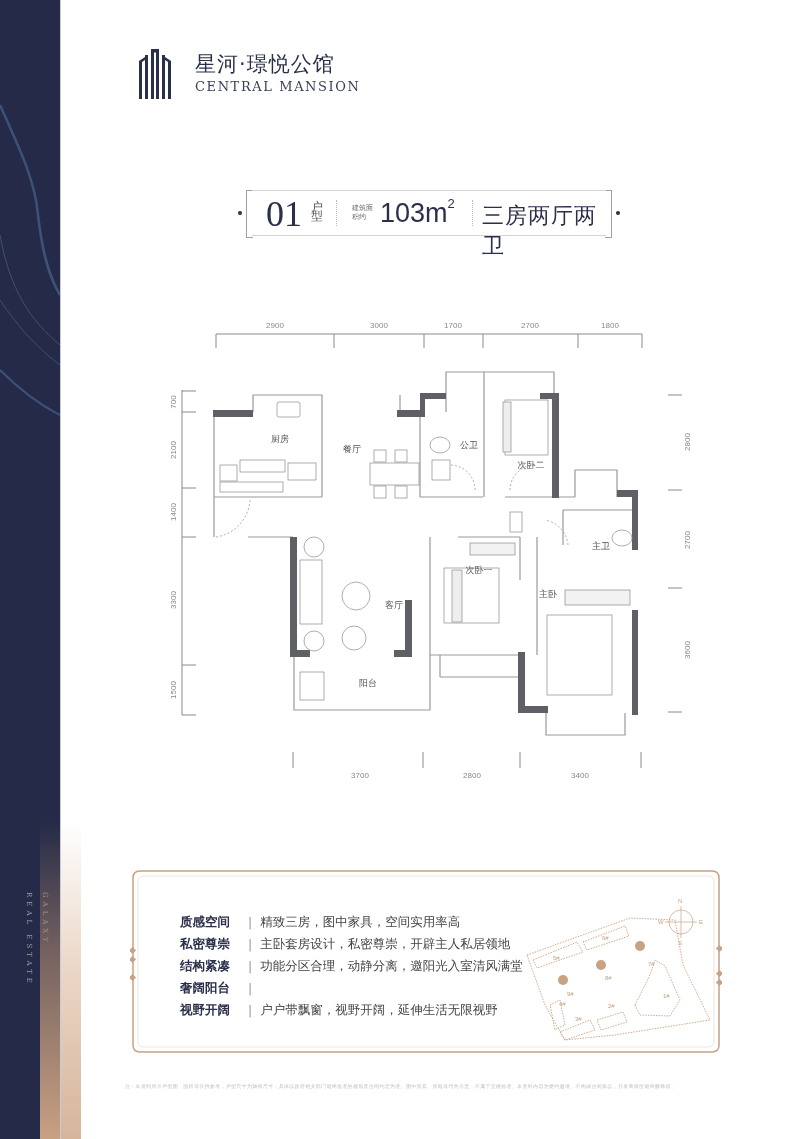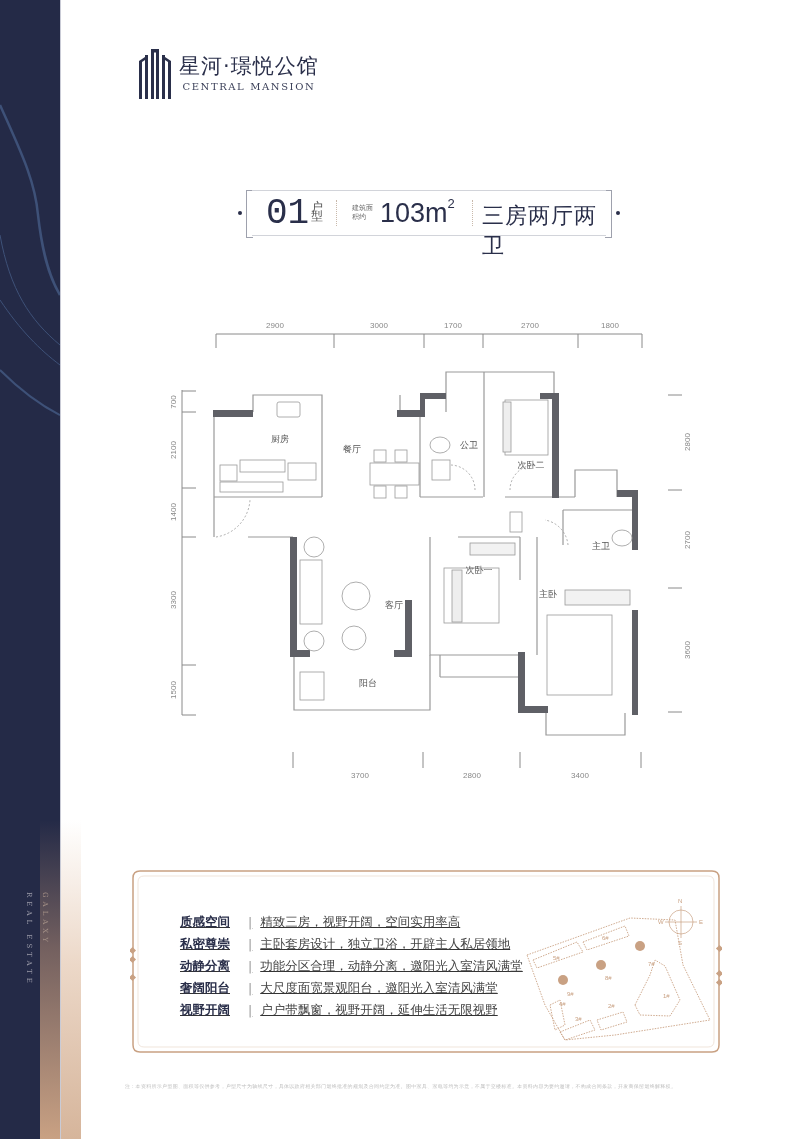--- a/index.html
+++ b/index.html
@@ -19,7 +19,7 @@
 
   .logo { position:absolute; left:139px; top:47px; display:flex; align-items:center; }
   .logo-mark { width:32px; height:52px; }
-  .logo-text { margin-left:8px;text-align:center; }
+  .logo-text { margin-left:24px; }
   .logo-cn { font-size:21px; color:#2a2f4a; letter-spacing:1px; line-height:24px; }
   .logo-en { font-family:"DejaVu Serif","Liberation Serif",serif; font-size:10px; letter-spacing:1.6px; color:#3a3f58; margin-top:3px; }
 

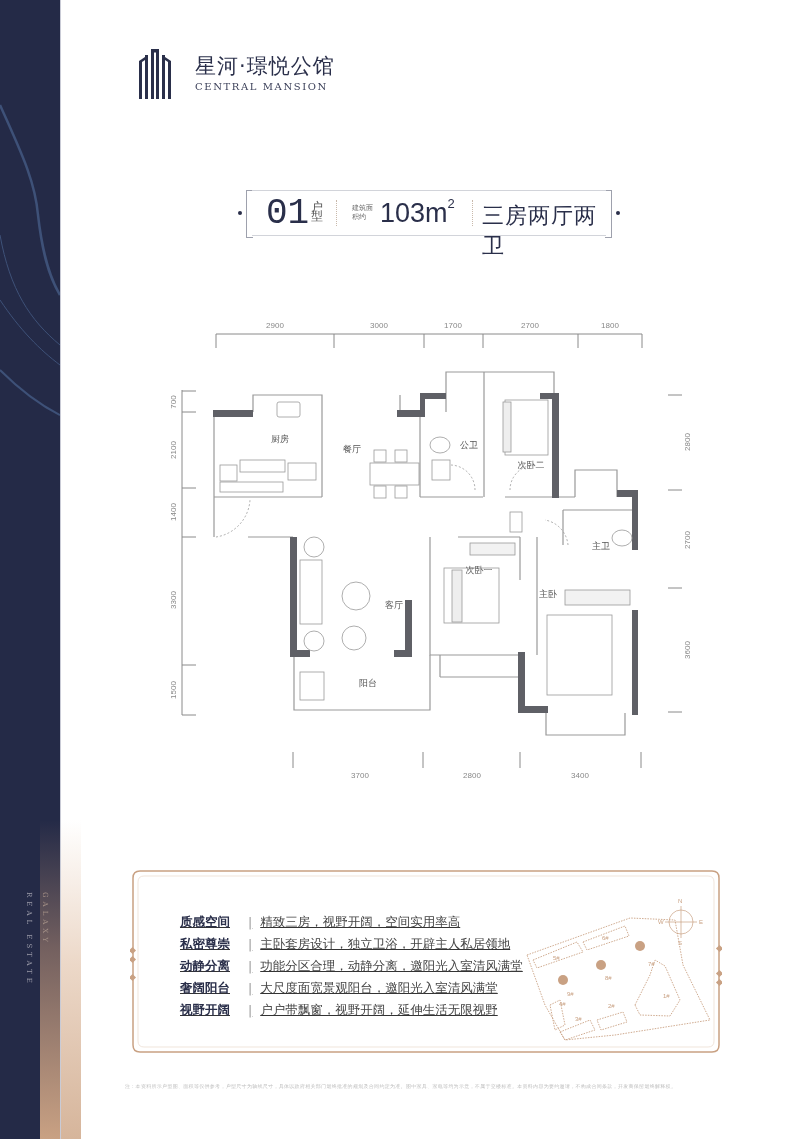--- a/index.html
+++ b/index.html
@@ -21,7 +21,7 @@
   .logo-mark { width:32px; height:52px; }
   .logo-text { margin-left:24px; }
   .logo-cn { font-size:21px; color:#2a2f4a; letter-spacing:1px; line-height:24px; }
-  .logo-en { font-family:"DejaVu Serif","Liberation Serif",serif; font-size:10px; letter-spacing:1.6px; color:#3a3f58; margin-top:3px; }
+  .logo-en { font-family:"DejaVu Serif","Liberation Serif",serif; font-size:13px; letter-spacing:1.6px; color:#3a3f58; margin-top:3px; }
 
   .title-frame { position:absolute; left:246px; top:190px; width:366px; height:46px; }
   .title-frame .bracket-l { position:absolute; left:0; top:0; width:6px; height:46px; border:1px solid #9ea1ad; border-right:none; }

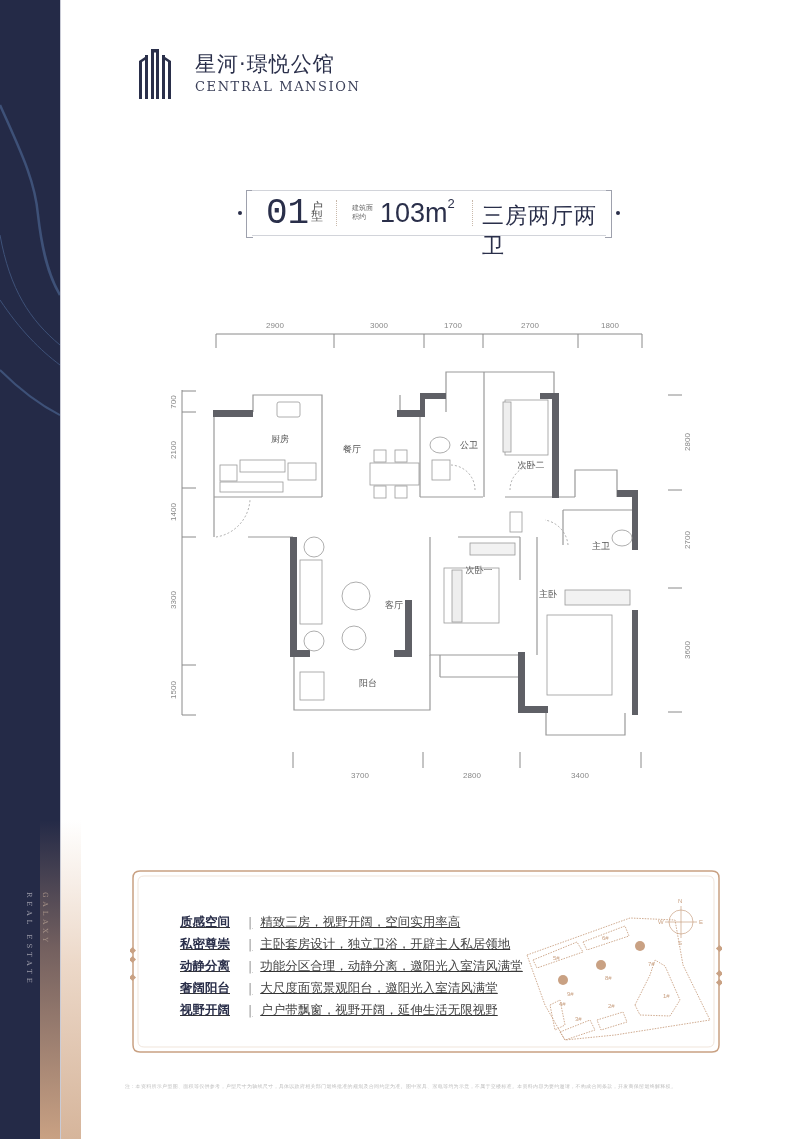--- a/index.html
+++ b/index.html
@@ -30,7 +30,7 @@
   .title-frame .line-bot { position:absolute; left:6px; right:6px; bottom:0; border-top:1px solid #d2d4da; }
   .dot { position:absolute; width:4px; height:4px; background:#2a2f4a; border-radius:50%; }
   .dot-l { left:-8px; top:21px; } .dot-r { right:-8px; top:21px; }
-  .t-num { position:absolute; left:20px; top:3px; font-family:Liberation Mono, monospace; font-size:36px; color:#2a2f4a; font-weight:300; }
+  .t-num { position:absolute; left:20px; top:3px; font-family:Liberation Serif, serif; font-size:36px; color:#2a2f4a; font-weight:300; }
   .t-hu { position:absolute; left:65px; top:13px; font-size:12px; line-height:9px; color:#555; width:8px; }
   .t-sep { position:absolute; top:10px; width:1px; height:26px; border-left:1px dotted #c9b9ab; }
   .t-areaLbl { position:absolute; left:106px; top:14px; font-size:7px; line-height:9px; color:#666; width:22px; }

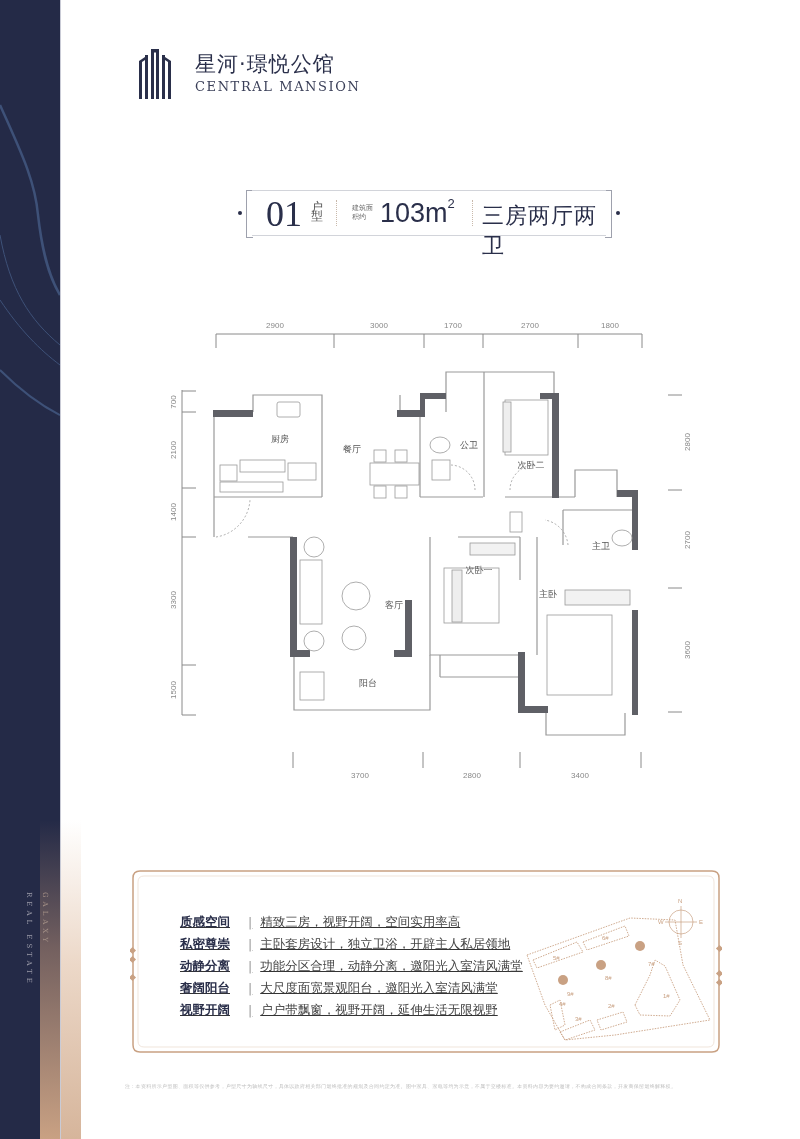--- a/index.html
+++ b/index.html
@@ -42,7 +42,7 @@
 
   .info-box { position:absolute; left:130px; top:868px; width:592px; height:187px; }
   .info-list { position:absolute; left:180px; top:911px; }
-  .info-row { display:flex; align-items:center; height:22px; font-size:12.5px; color:#333;text-decoration:underline; }
+  .info-row { display:flex; align-items:center; height:22px; font-size:12.5px; color:#333; }
   .info-k { font-weight:bold; color:#2a2f4a; width:64px; }
   .info-bar { color:#999; margin:0 8px 0 4px; }
   .info-v { color:#444; }

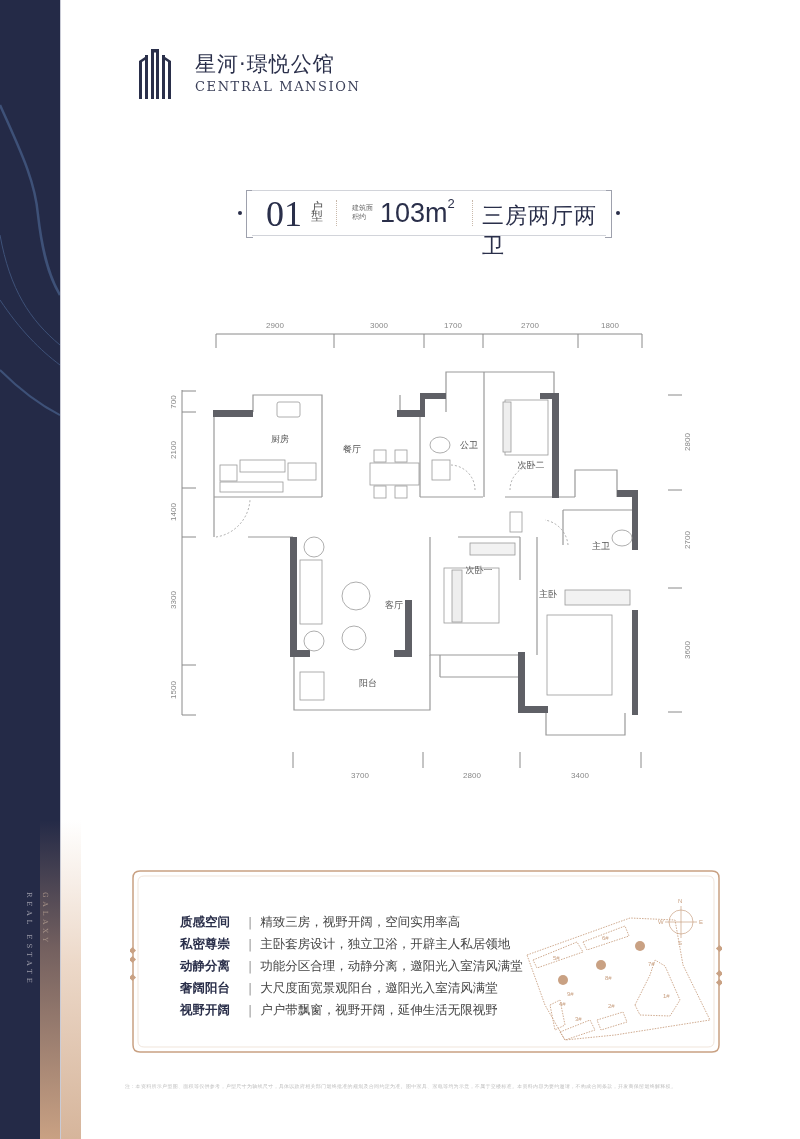--- a/index.html
+++ b/index.html
@@ -261,7 +261,7 @@
   <div class="info-row">
     <span class="info-k">质感空间</span>
       <span class="info-bar">|</span>
-      <span class="info-v">精致三房，视野开阔，空间实用率高</span>
+      <span class="info-v">精致三房，图中家具，空间实用率高</span>
   </div>
   <div class="info-row">
     <span class="info-k">私密尊崇</span>

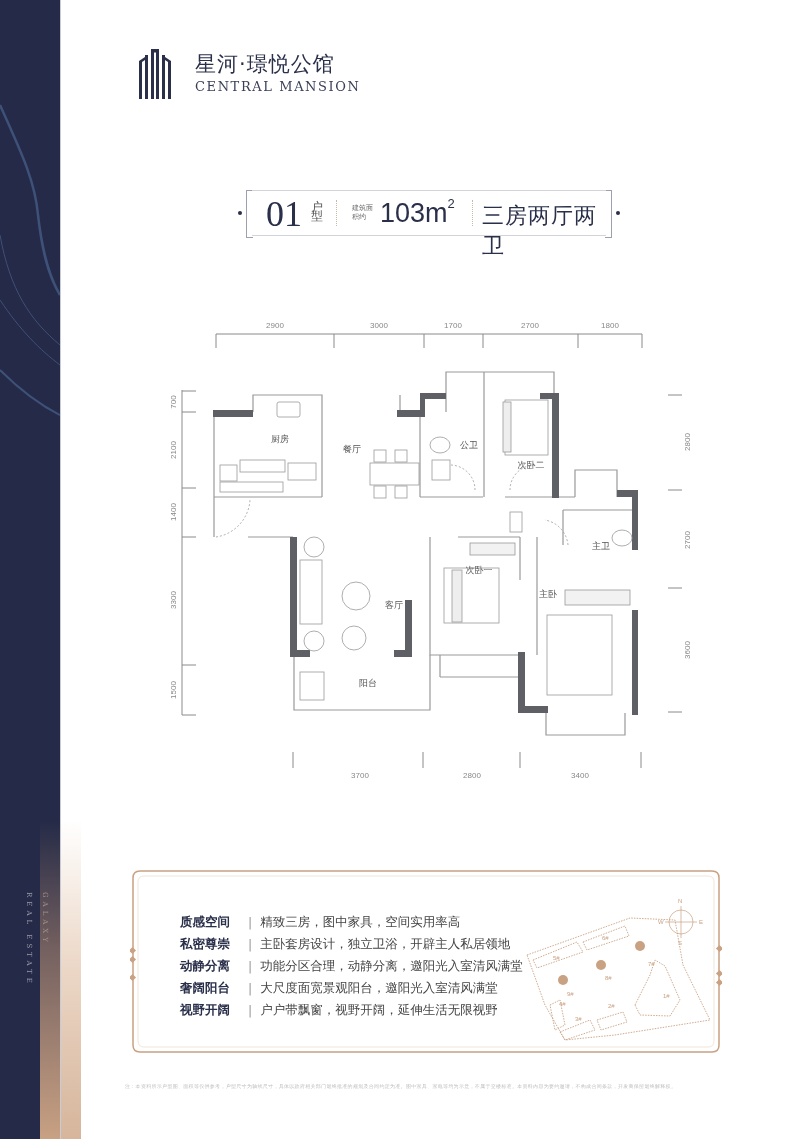--- a/index.html
+++ b/index.html
@@ -266,7 +266,7 @@
   <div class="info-row">
     <span class="info-k">私密尊崇</span>
       <span class="info-bar">|</span>
-      <span class="info-v">主卧套房设计，独立卫浴，开辟主人私居领地</span>
+      <span class="info-v">主卧套房设计，私密尊崇，开辟主人私居领地</span>
   </div>
   <div class="info-row">
     <span class="info-k">动静分离</span>

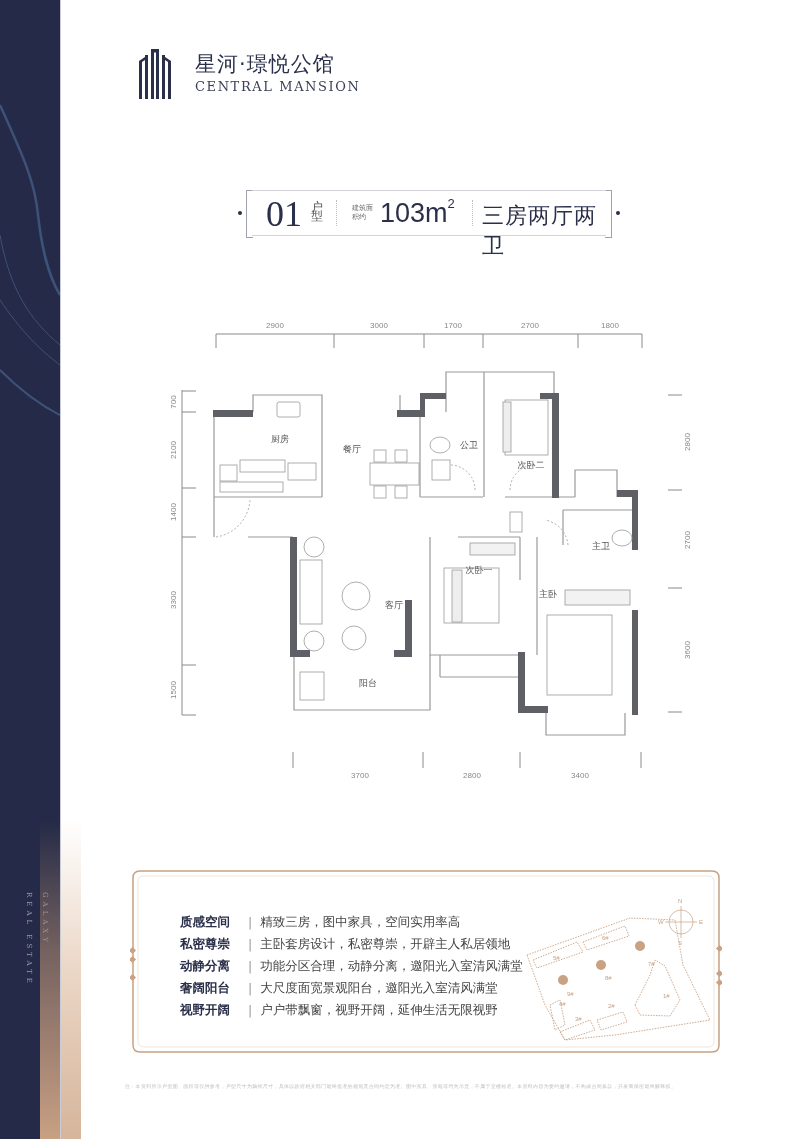--- a/index.html
+++ b/index.html
@@ -269,7 +269,7 @@
       <span class="info-v">主卧套房设计，私密尊崇，开辟主人私居领地</span>
   </div>
   <div class="info-row">
-    <span class="info-k">动静分离</span>
+    <span class="info-k">结构紧凑</span>
       <span class="info-bar">|</span>
       <span class="info-v">功能分区合理，动静分离，邀阳光入室清风满堂</span>
   </div>

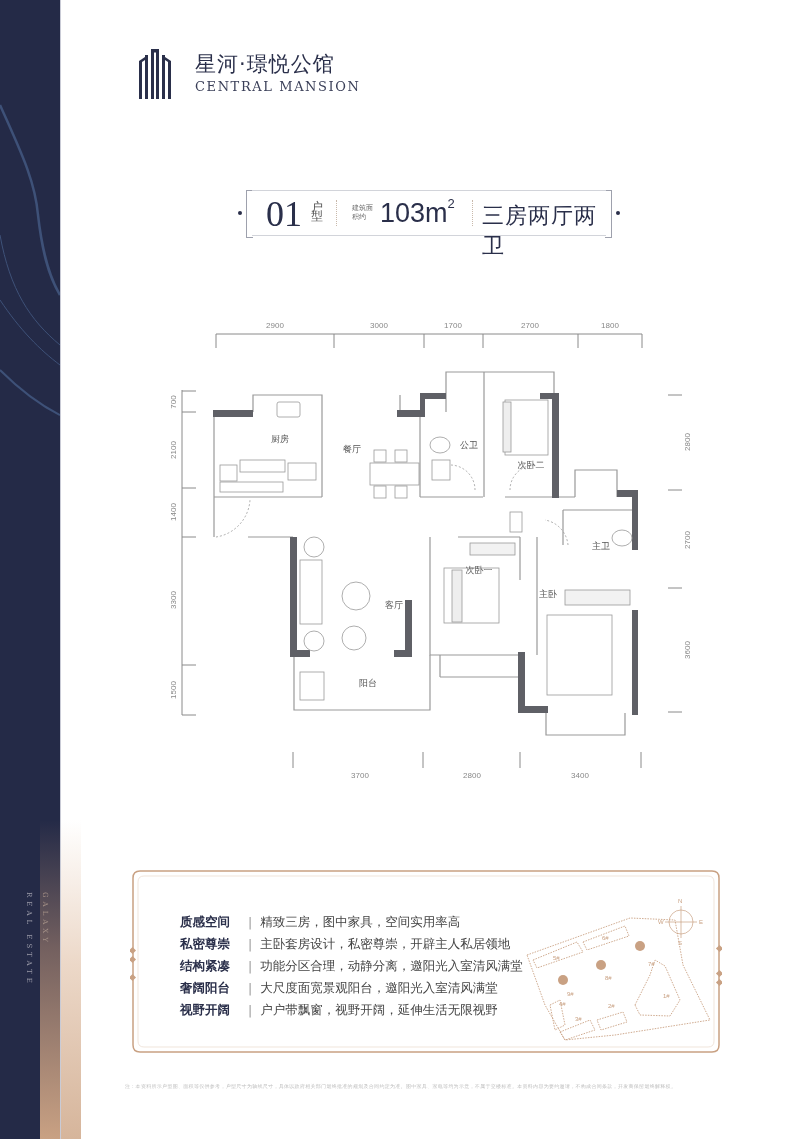--- a/index.html
+++ b/index.html
@@ -276,7 +276,6 @@
   <div class="info-row">
     <span class="info-k">奢阔阳台</span>
       <span class="info-bar">|</span>
-      <span class="info-v">大尺度面宽景观阳台，邀阳光入室清风满堂</span>
   </div>
   <div class="info-row">
     <span class="info-k">视野开阔</span>

